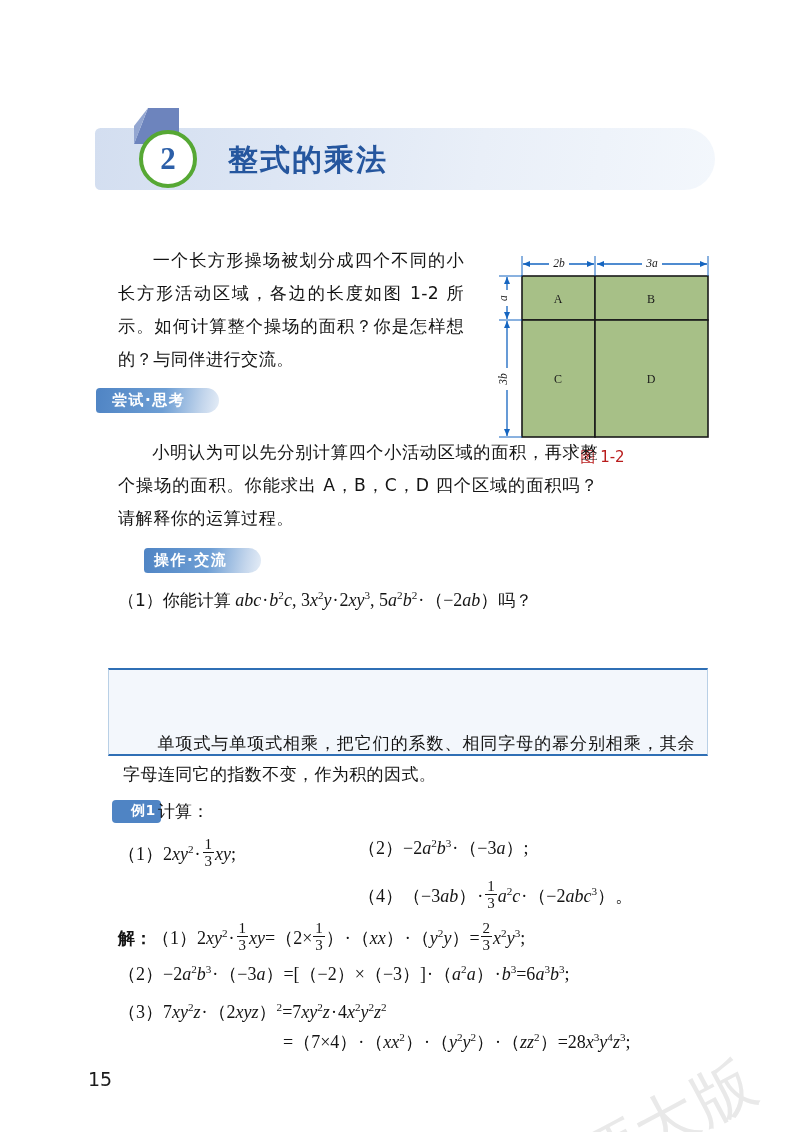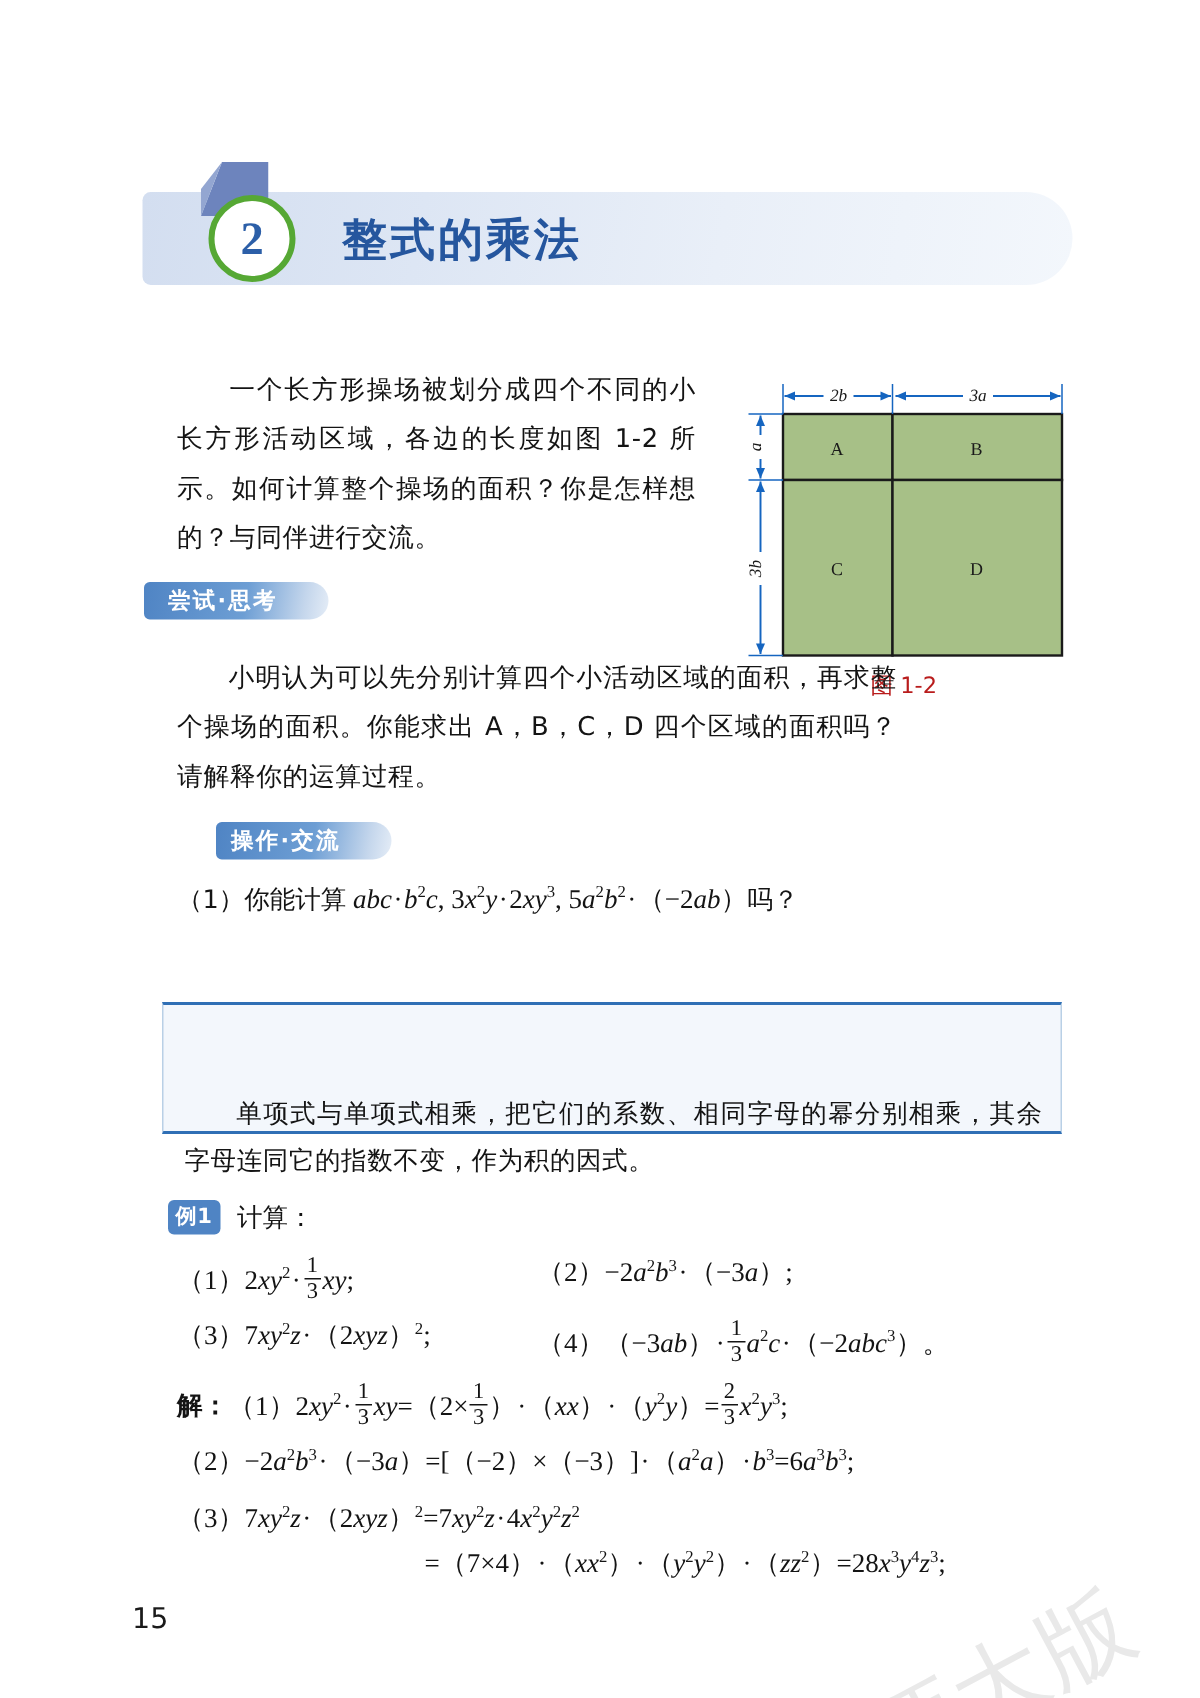--- a/index.html
+++ b/index.html
@@ -207,7 +207,7 @@
     font-size: 14px;
     font-weight: bold;
     border-radius: 4px;
-    padding: 2px 5px 3px 5px;
+    padding: 2px 5px 3px 19px;
     letter-spacing: 0.5px;
     font-family: "DejaVu Sans", "Liberation Sans", sans-serif;
   }

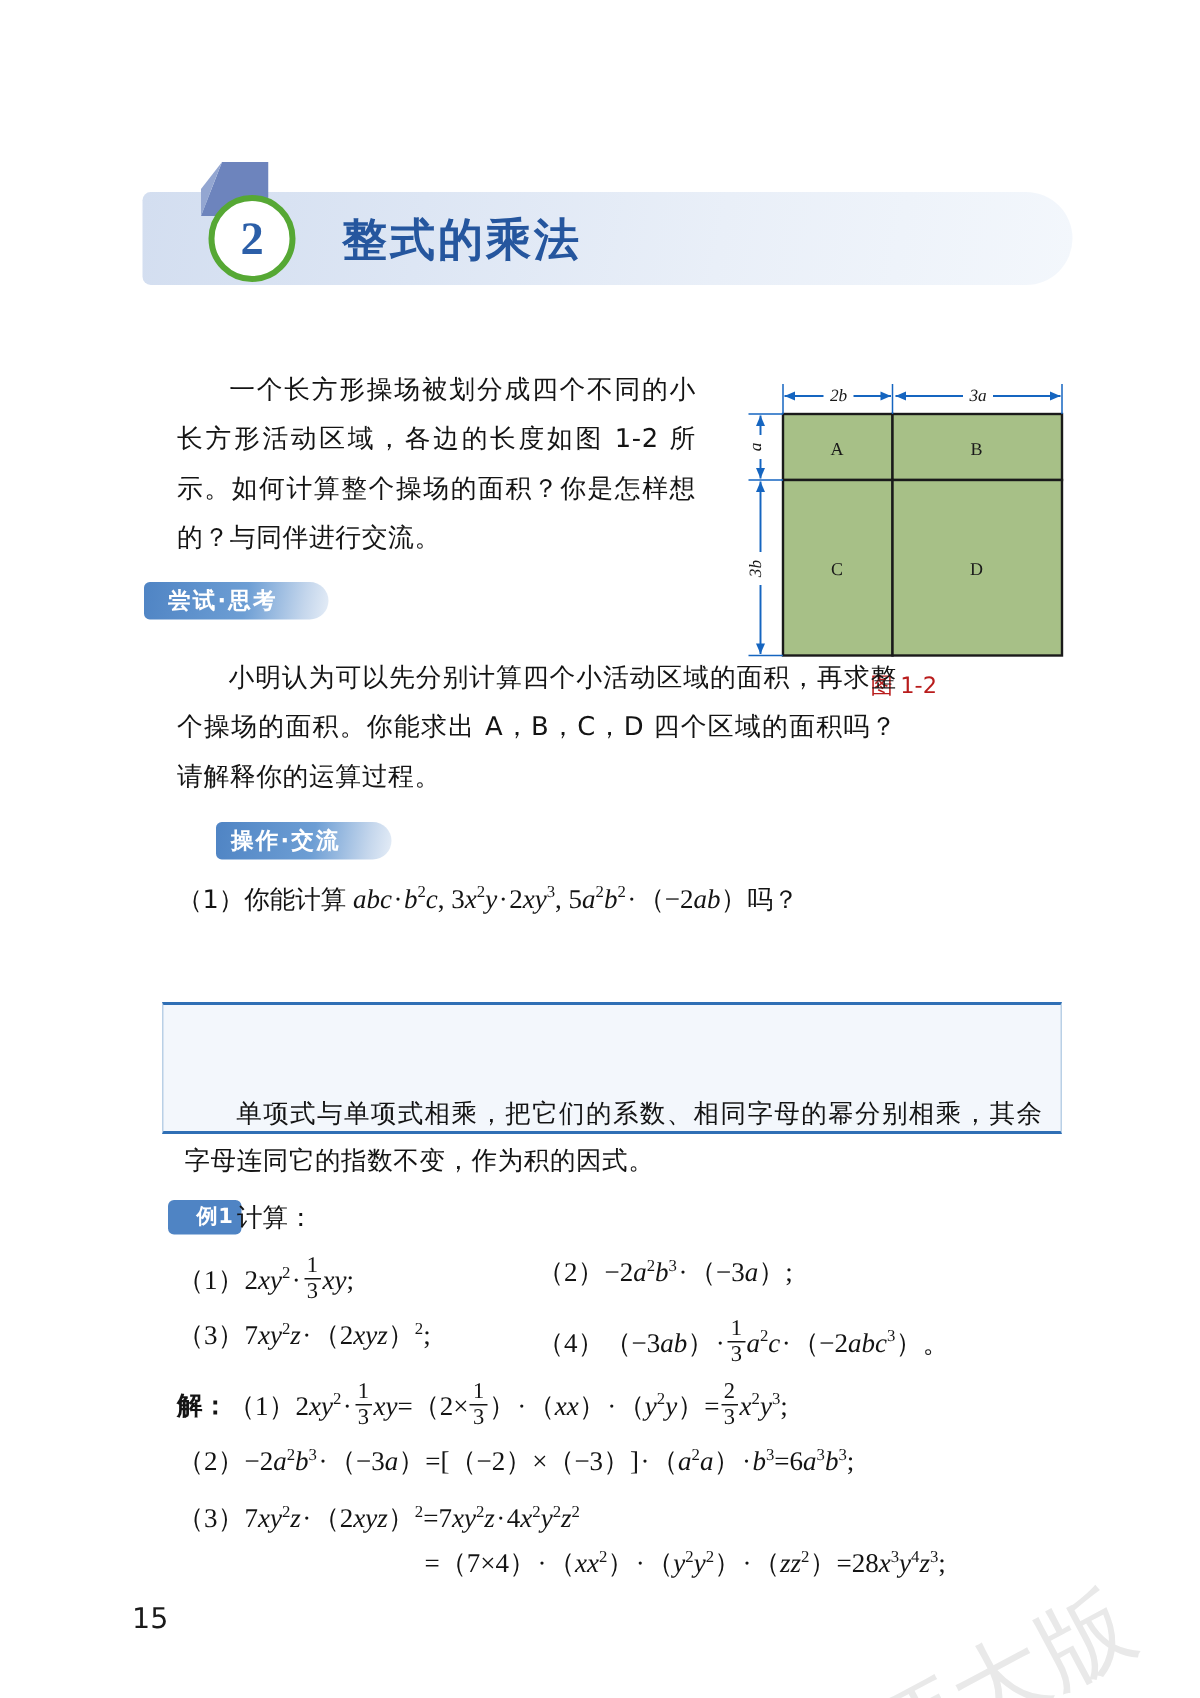--- a/index.html
+++ b/index.html
@@ -348,7 +348,6 @@
 
   <div class="exline" id="p1"><span class="mn">（1）2<span class="mi">xy</span><sup class="exn">2</sup><span class="mop">·</span><span class="frac"><span class="num">1</span><span class="den">3</span></span><span class="mi">xy</span>;</span></div>
   <div class="exline" id="p2"><span class="mn">（2）−2<span class="mi">a</span><sup class="exn">2</sup><span class="mi">b</span><sup class="exn">3</sup><span class="mop">·</span>（−3<span class="mi">a</span>）;</span></div>
-  <div class="exline" id="p3"><span class="mn">（3）7<span class="mi">xy</span><sup class="exn">2</sup><span class="mi">z</span><span class="mop">·</span>（2<span class="mi">xyz</span>）<sup class="exn">2</sup>;</span></div>
   <div class="exline" id="p4"><span class="mn">（4）（−3<span class="mi">ab</span>）<span class="mop">·</span><span class="frac"><span class="num">1</span><span class="den">3</span></span><span class="mi">a</span><sup class="exn">2</sup><span class="mi">c</span><span class="mop">·</span>（−2<span class="mi">abc</span><sup class="exn">3</sup>）。</span></div>
 
   <div class="exline" id="sol1"><span id="sol-prefix">解：</span><span class="mn">（1）2<span class="mi">xy</span><sup class="exn">2</sup><span class="mop">·</span><span class="frac"><span class="num">1</span><span class="den">3</span></span><span class="mi">xy</span>=（2×<span class="frac"><span class="num">1</span><span class="den">3</span></span>）<span class="mop">·</span>（<span class="mi">xx</span>）<span class="mop">·</span>（<span class="mi">y</span><sup class="exn">2</sup><span class="mi">y</span>）=<span class="frac"><span class="num">2</span><span class="den">3</span></span><span class="mi">x</span><sup class="exn">2</sup><span class="mi">y</span><sup class="exn">3</sup>;</span></div>

